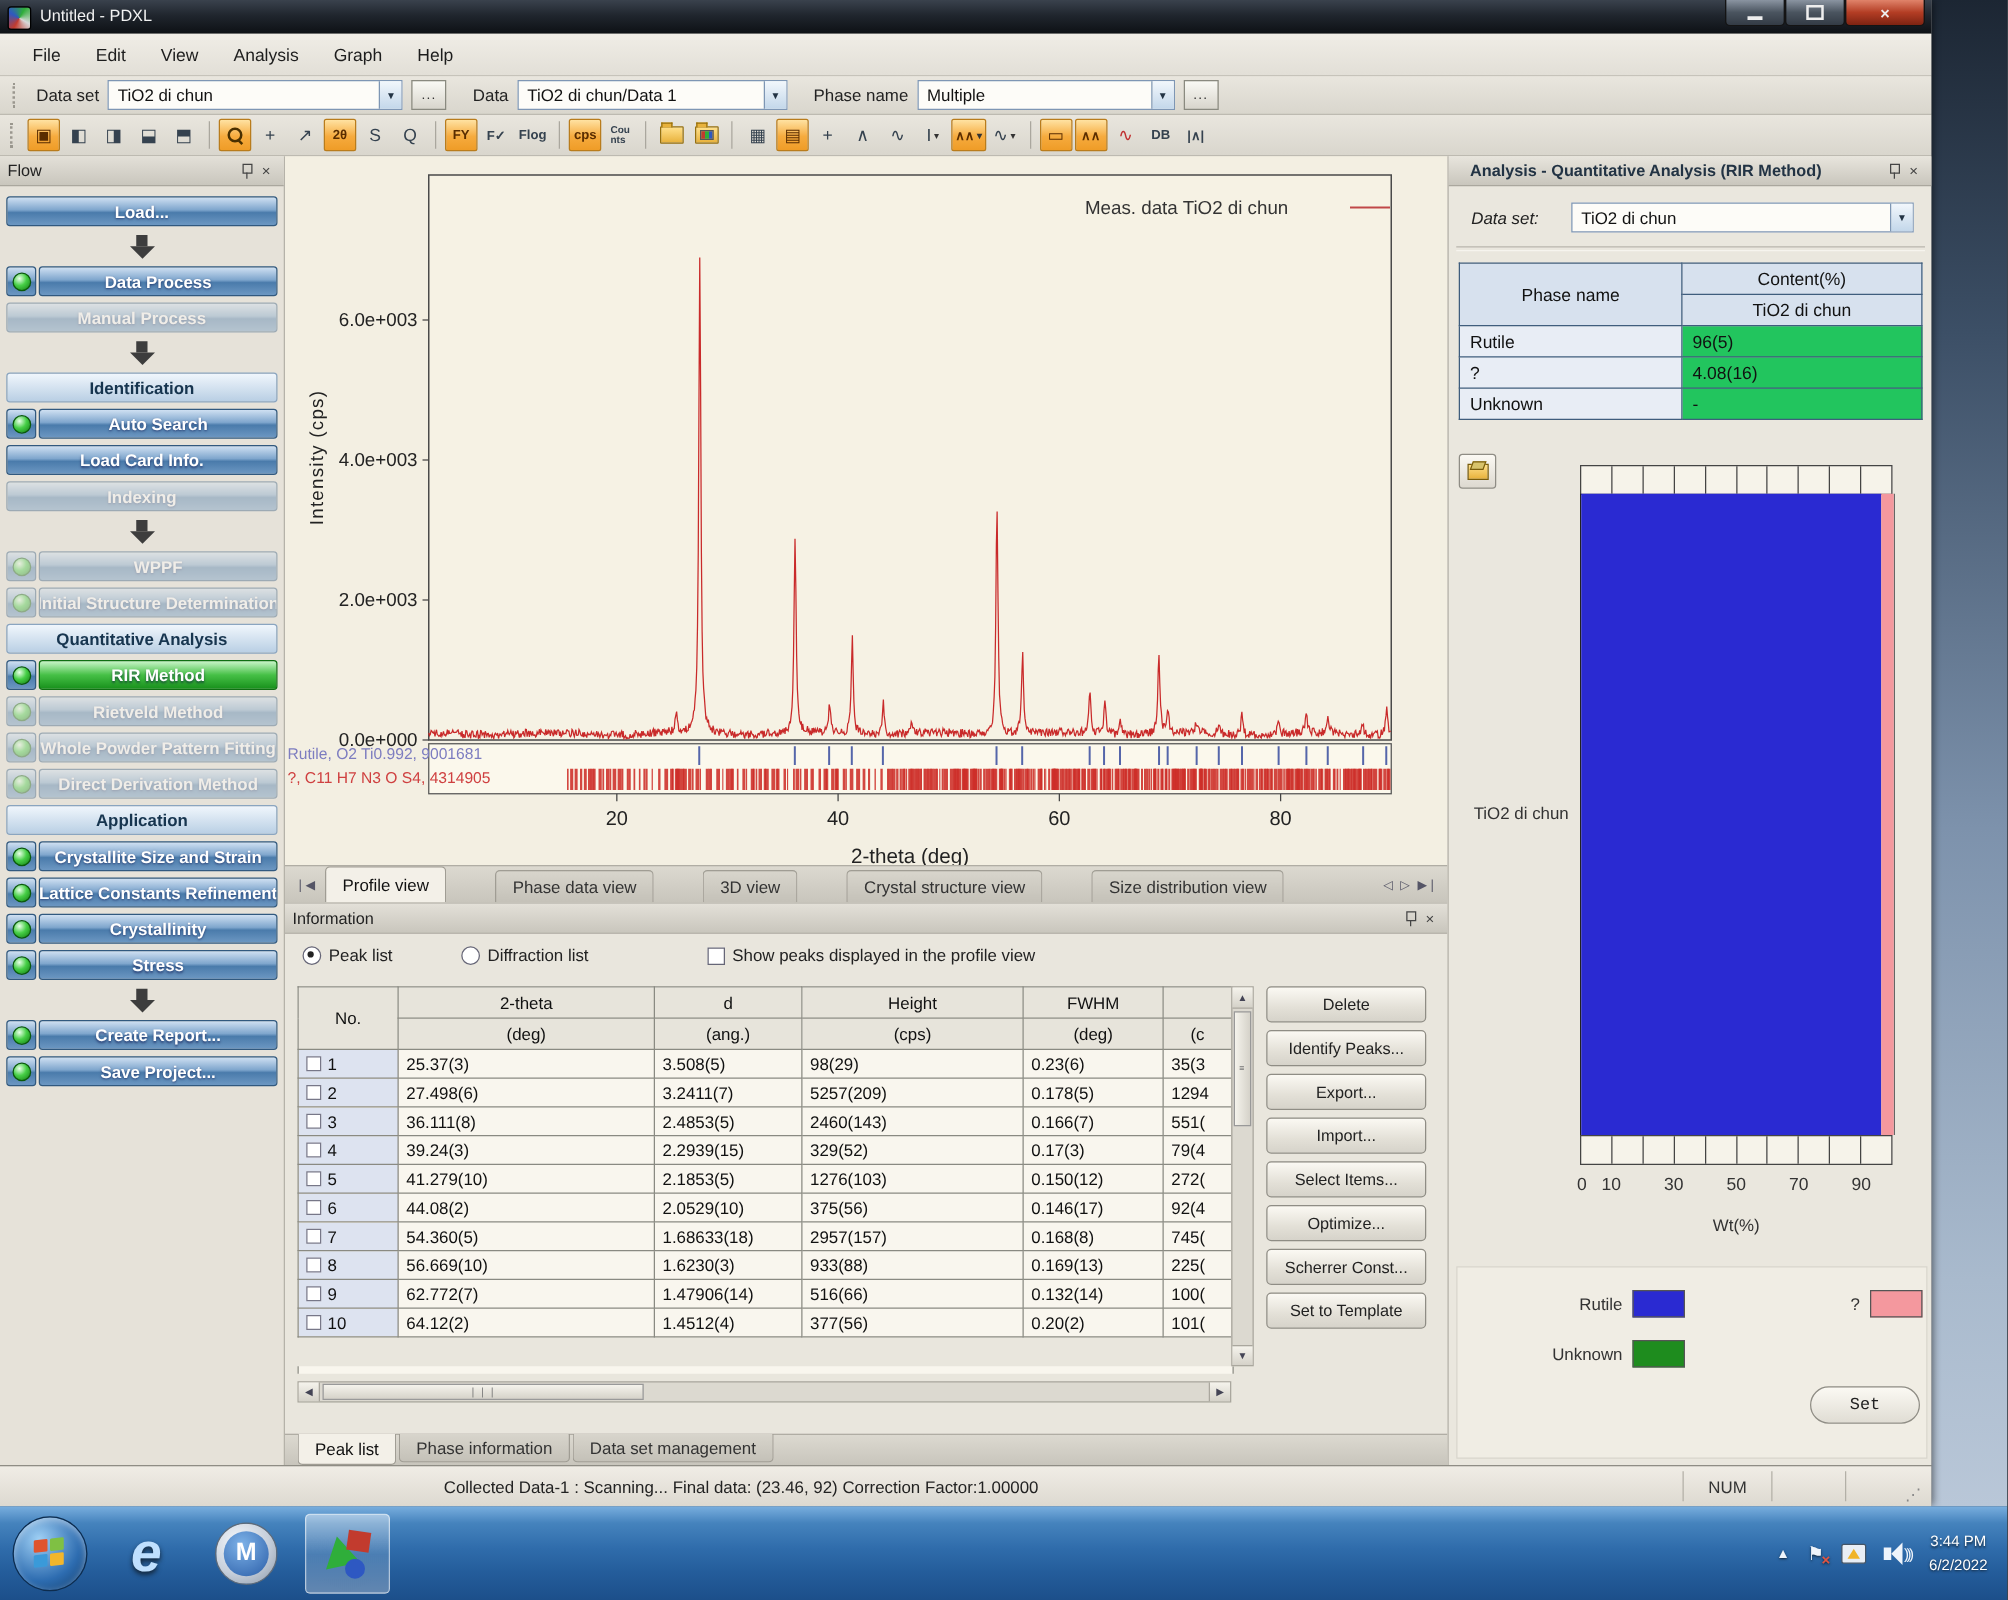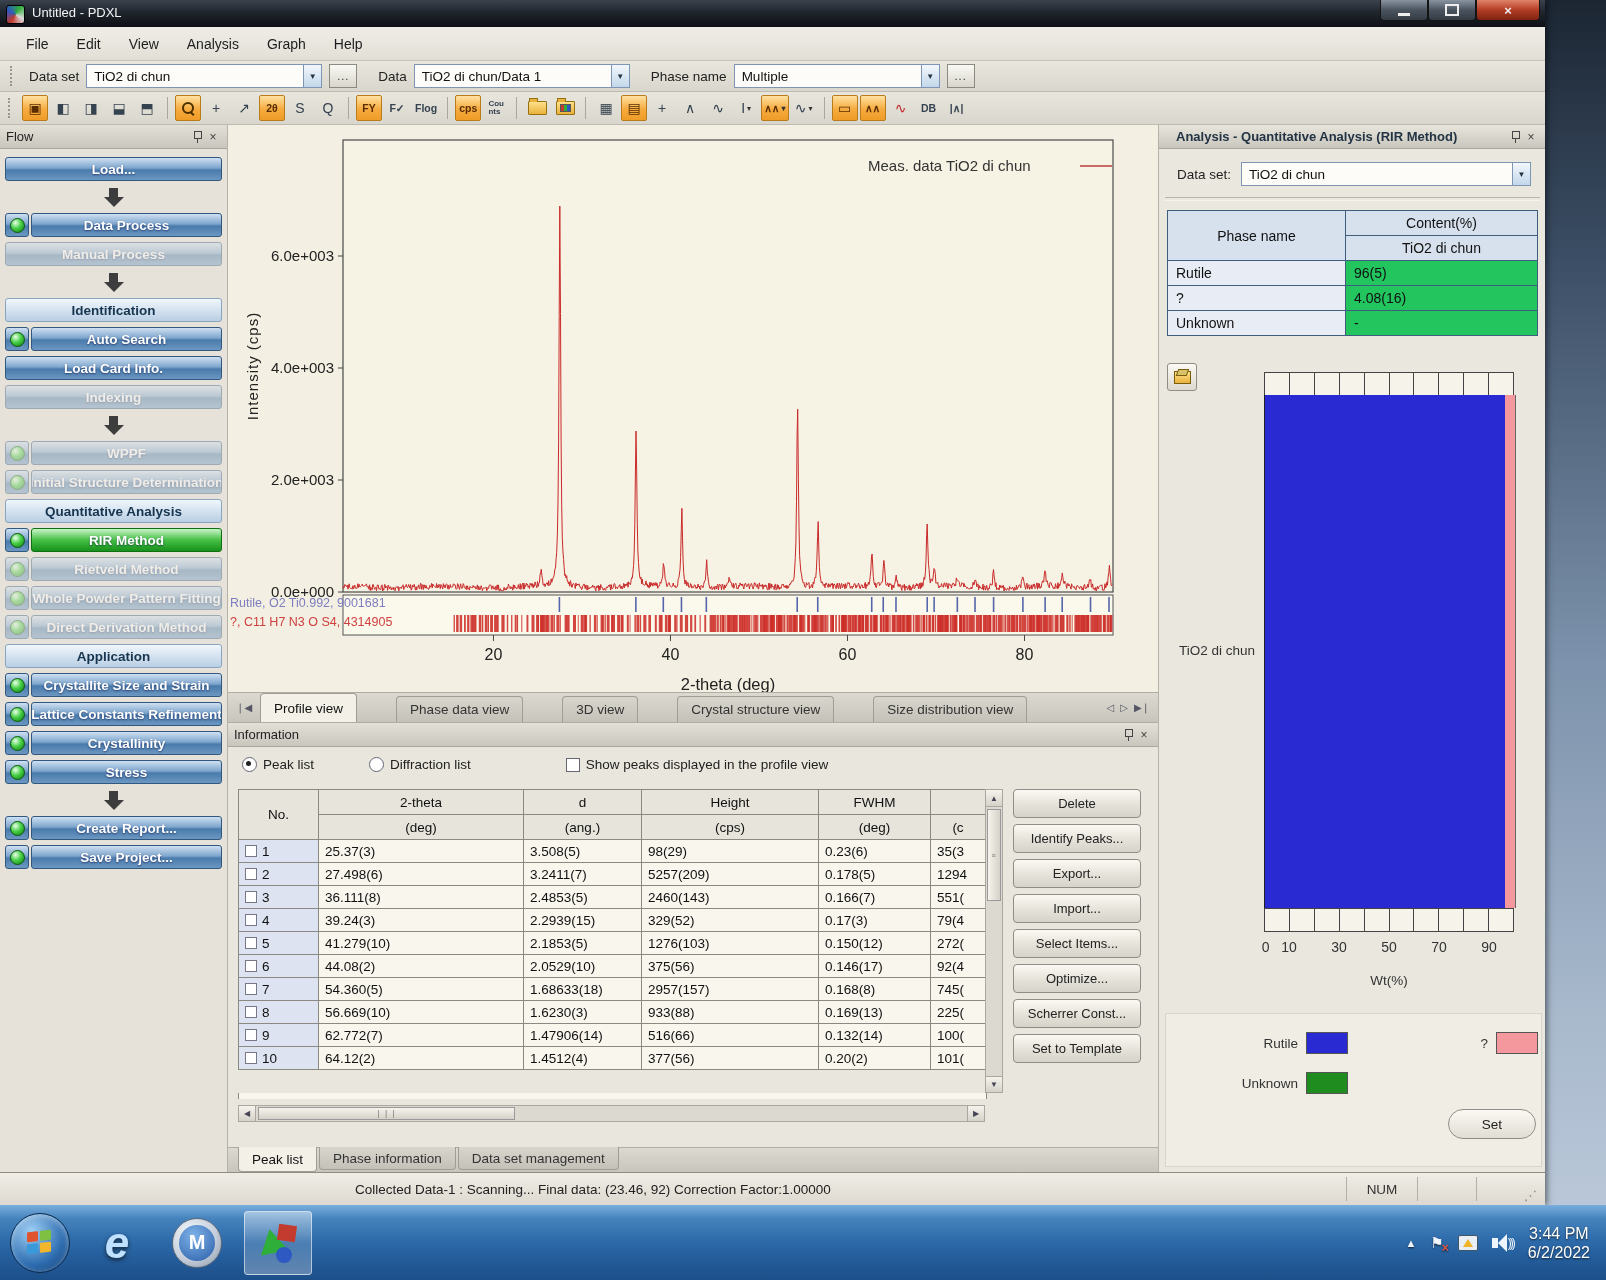--- a/index.html
+++ b/index.html
@@ -125,7 +125,7 @@
   #analysis-panel .panel-header{background:linear-gradient(#e8e5dd,#c9c6bd);padding-left:17px;}
   #analysis-panel .panel-header .ph-title{color:#1c3least;color:#234;font-weight:bold;font-size:13px;}
   #dataset-row{position:absolute;left:0;top:35px;width:100%;height:28px;display:flex;align-items:center;font-size:13.5px;color:#222;}
-  #dataset-row .lbl{margin-left:18px;margin-right:10px;}
+  #dataset-row .lbl{margin-left:18px;margin-right:26px;font-style:italic;}
   #dataset-row .dd{flex:1;margin-right:14px;}
   #panel-divider{position:absolute;left:6px;top:72px;width:375px;height:2px;border-top:1px solid #b9b6ad;border-bottom:1px solid #f6f4ee;}
   #phase-table{position:absolute;left:8px;top:85px;width:371px;border-collapse:collapse;font-size:14px;color:#111;}

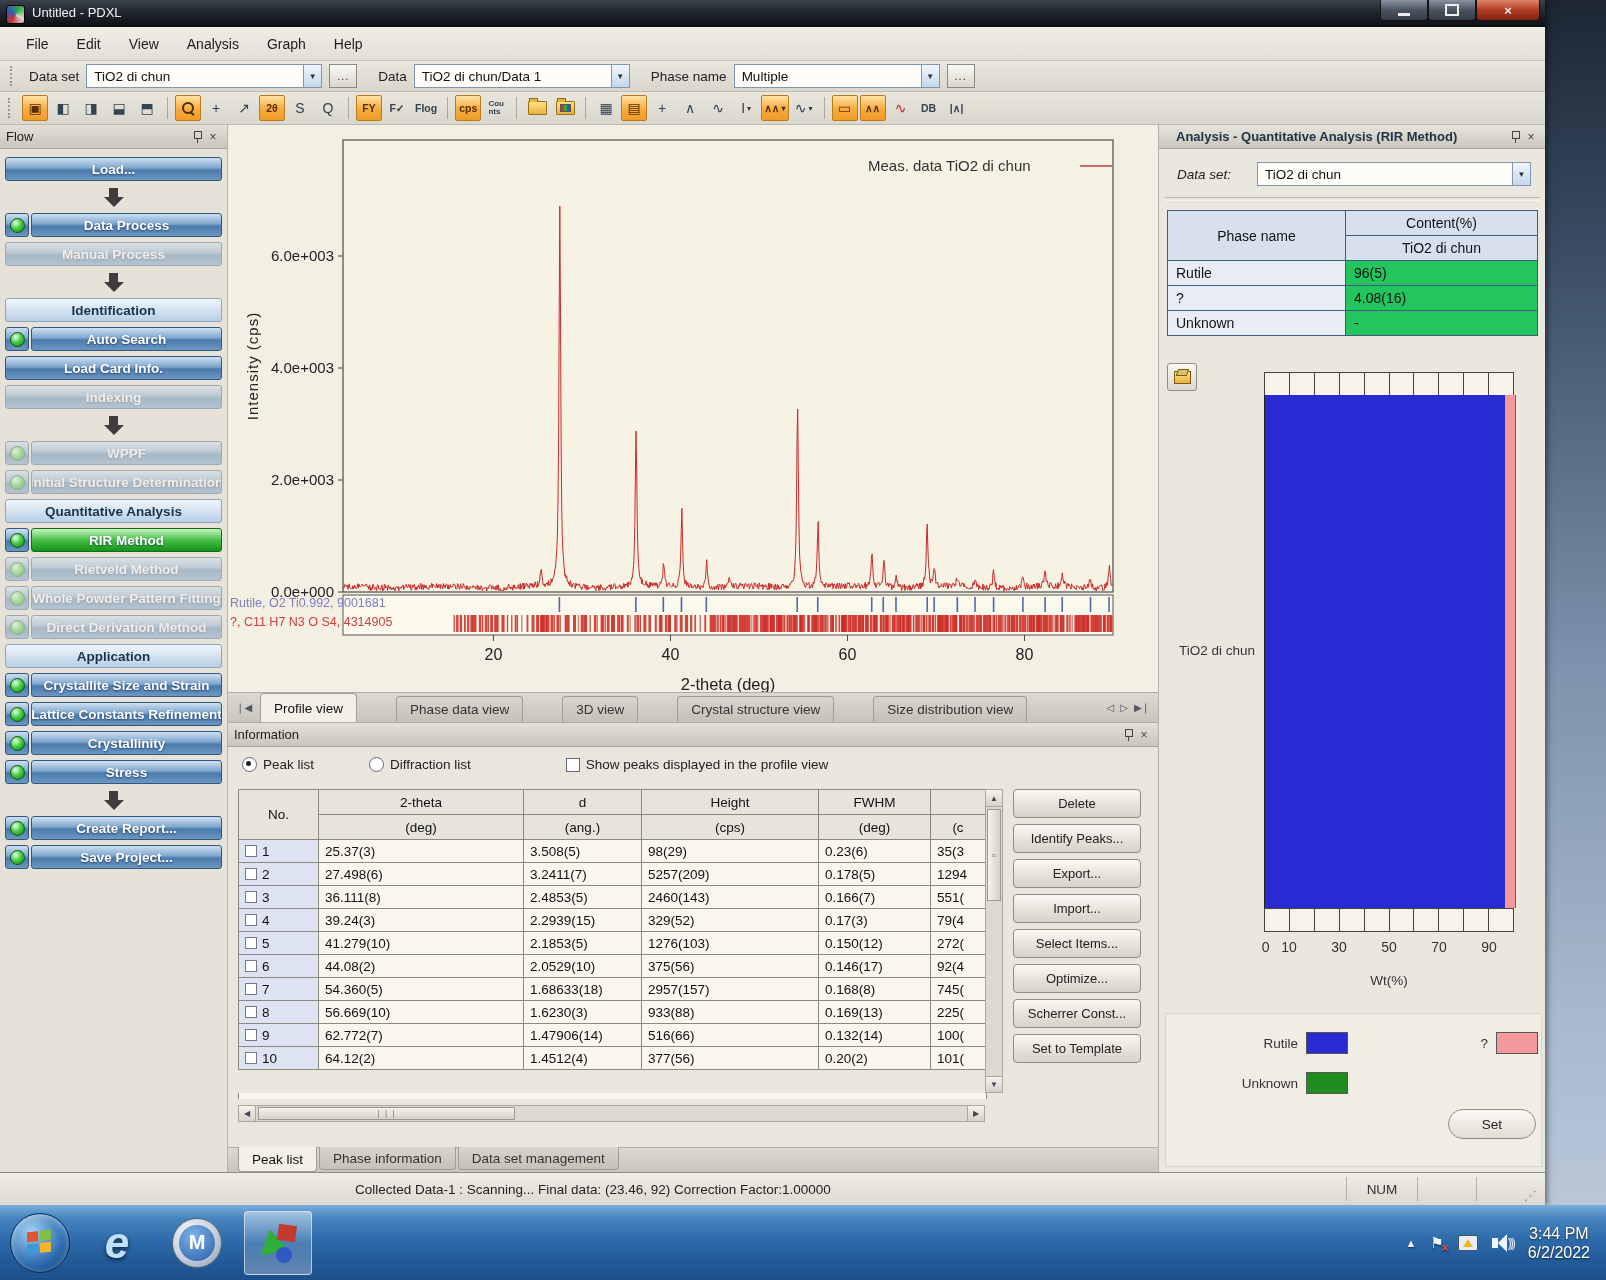--- a/index.html
+++ b/index.html
@@ -153,7 +153,7 @@
   .legend-row .lbl{width:78px;text-align:right;margin-right:8px;}
   .legend-row .sw{width:40px;height:20px;border:1px solid #555;}
   #set-btn{position:absolute;left:282px;top:95px;width:86px;height:28px;border:1px solid #8f8d85;border-radius:15px;
-    background:linear-gradient(#fbf9f3,#e0ddd4);font-size:13.5px;color:#222;display:flex;align-items:center;justify-content:center;}
+    background:linear-gradient(#fbf9f3,#e0ddd4);font-size:13.5px;color:#222;display:flex;align-items:center;justify-content:center;font-family:Liberation Mono, monospace;}
   
   #status-bar{position:absolute;left:0;top:1172px;width:1545px;height:33px;background:linear-gradient(#f0ede6,#ddd9d0);
     border-top:1px solid #8f8d85;display:flex;align-items:center;font-size:13.5px;color:#222;box-sizing:border-box;}

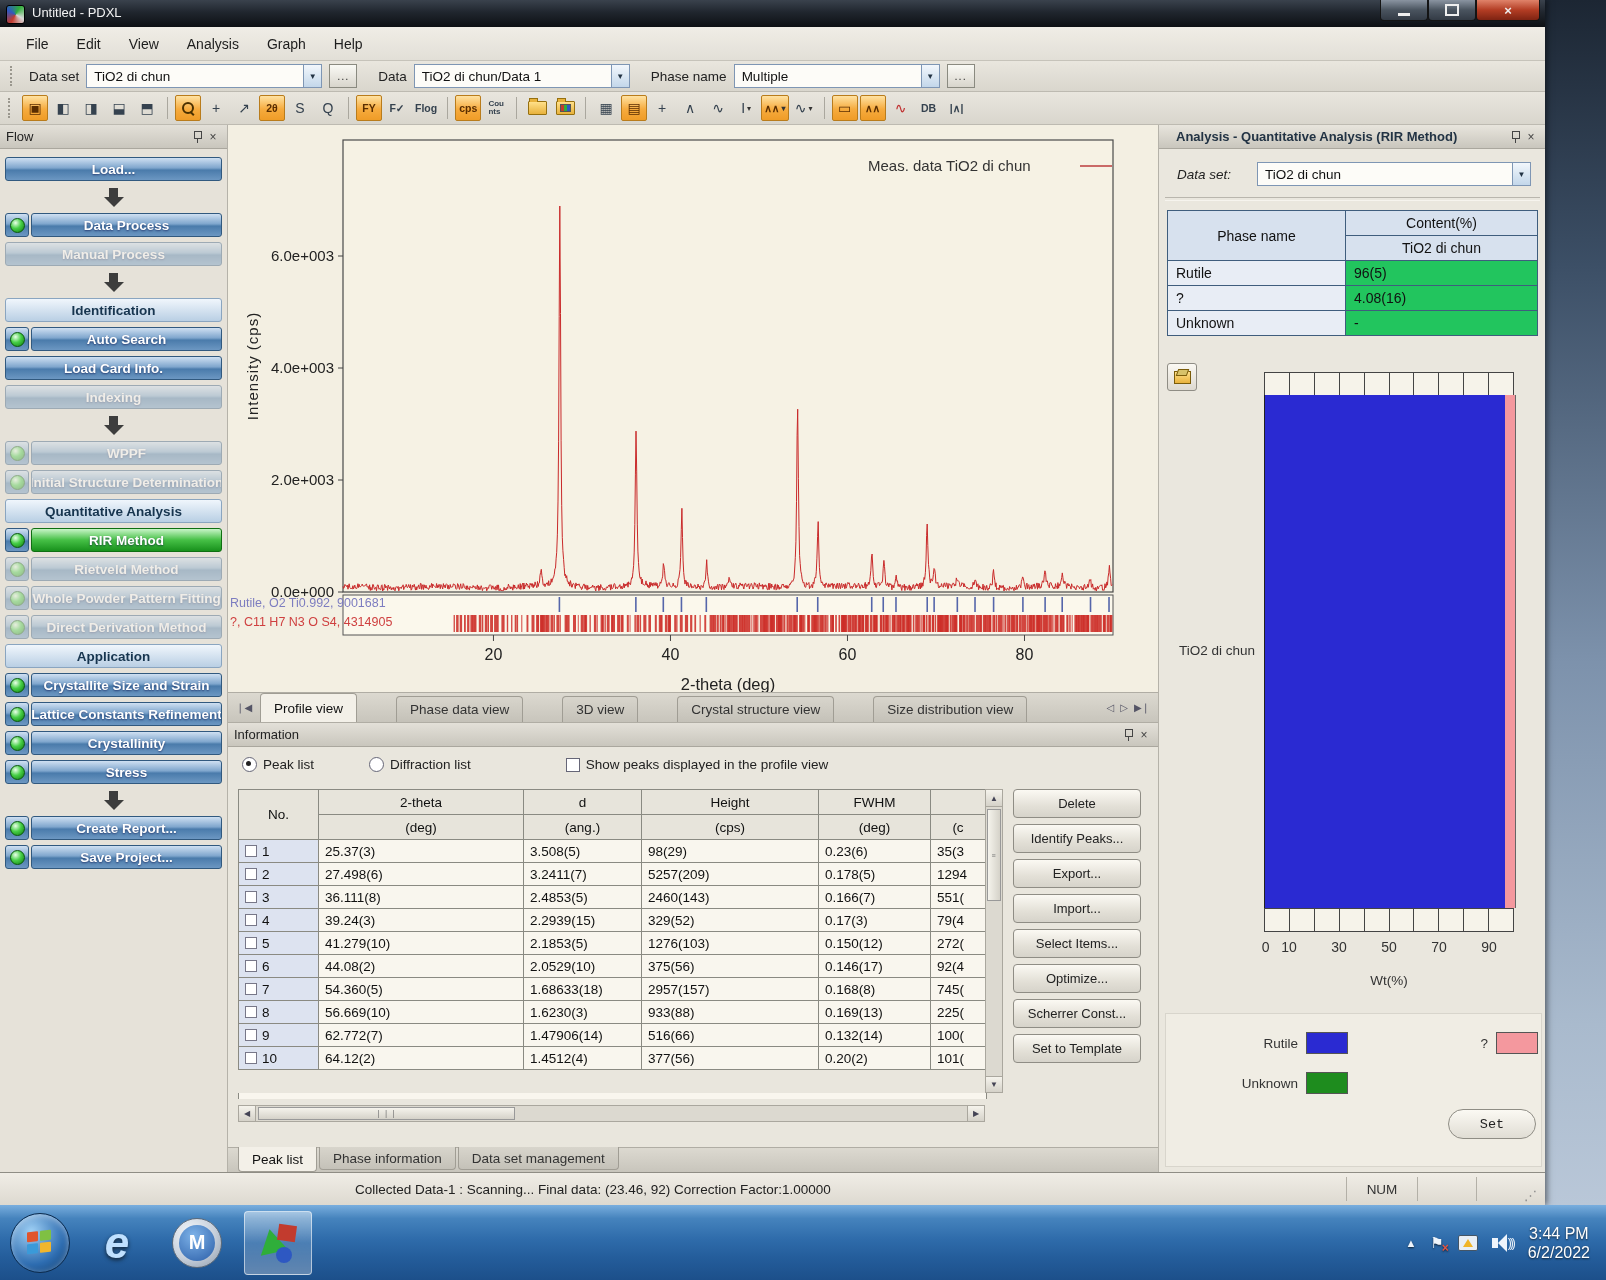--- a/index.html
+++ b/index.html
@@ -188,7 +188,7 @@
   .spk .box{width:6px;height:10px;background:#eef4fb;}
   .spk .cone{width:0;height:0;border-top:9px solid transparent;border-bottom:9px solid transparent;border-right:9px solid #eef4fb;}
   .spk .waves{font-size:12px;color:#eef4fb;letter-spacing:-2px;margin-left:1px;}
-  #clock{text-align:center;font-size:16px;line-height:19px;color:#fff;text-shadow:0 1px 2px #123;margin-right:10px;}
+  #clock{text-align:center;font-size:12px;line-height:19px;color:#fff;text-shadow:0 1px 2px #123;margin-right:10px;}
 </style>
 </head>
 <body>

